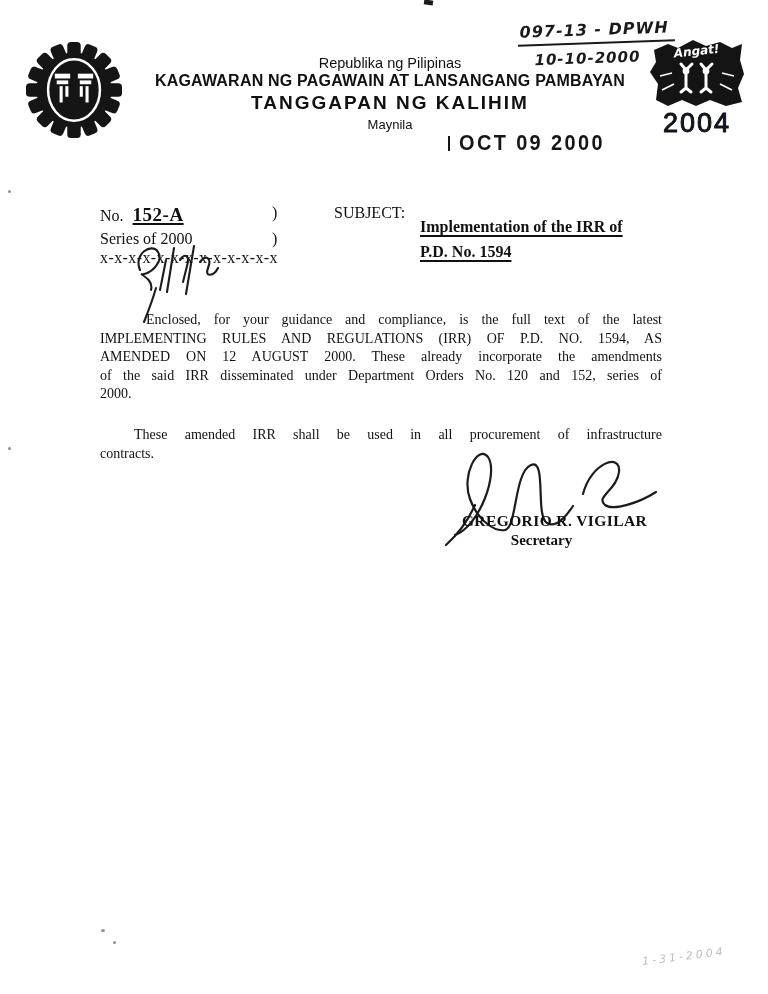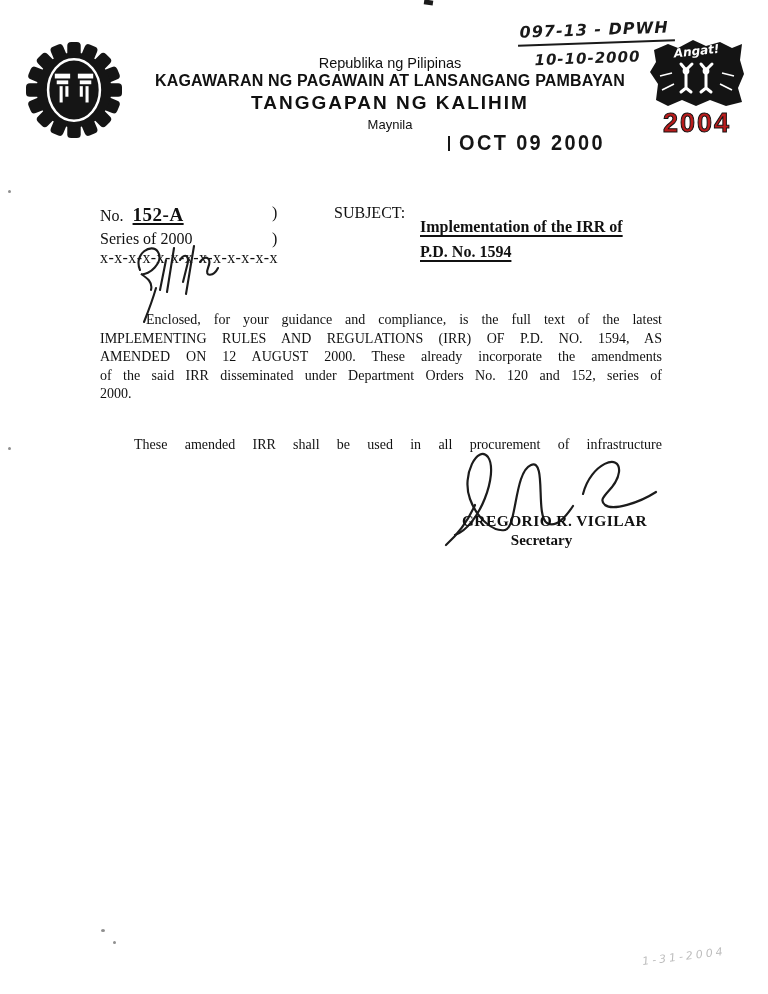--- a/index.html
+++ b/index.html
@@ -23,8 +23,8 @@
   .seal{position:absolute;left:26px;top:42px;}
   .angat{position:absolute;left:646px;top:40px;width:102px;text-align:center;}
   .angat .year{
-    font-family:"Liberation Sans",sans-serif;font-weight:700;font-size:27px;
-    letter-spacing:2px;color:#b91c1c;line-height:1;margin-top:-2px;
+    font-family:"Liberation Sans",sans-serif;font-weight:400;font-size:27px;
+    letter-spacing:2px;color:#0f172a;line-height:1;margin-top:-2px;
     -webkit-text-stroke:1px #111;
   }
   .hdr{position:absolute;left:12px;top:55px;width:756px;text-align:center;

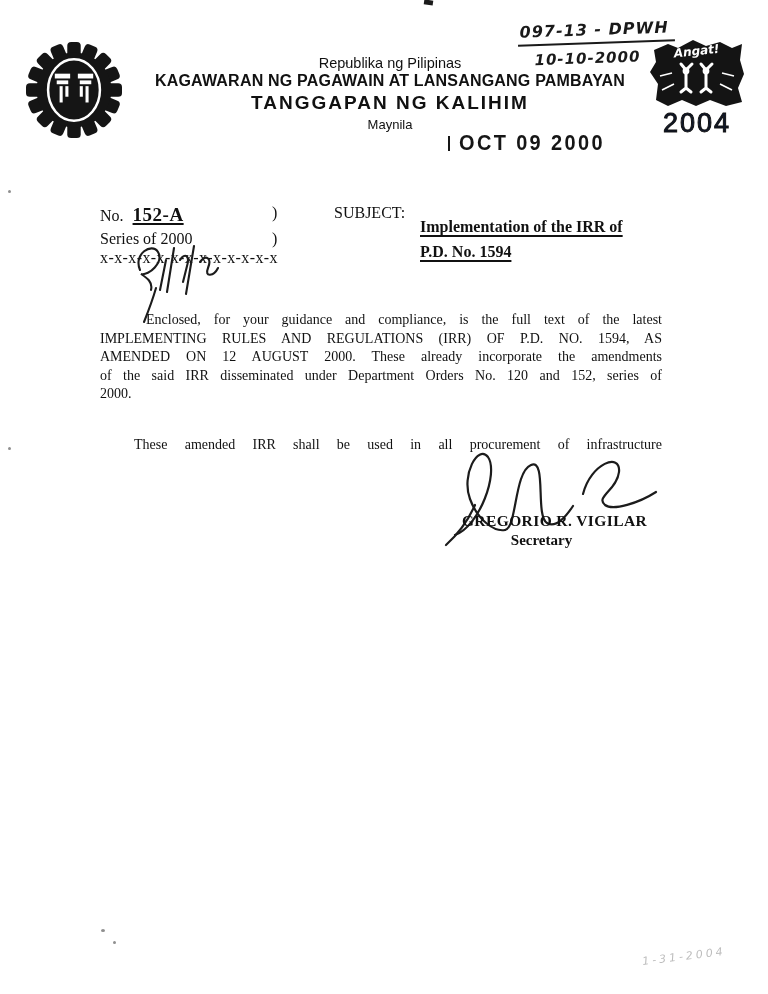--- a/index.html
+++ b/index.html
@@ -60,7 +60,7 @@
   .lastline{text-align:left;}
   .ind1{padding-left:46px;}
   .ind2{padding-left:34px;}
-  .para2{margin-top:32px;}
+  .para2{margin-top:22px;}
   
   .sig-ink{position:absolute;left:441px;top:447px;pointer-events:none;}
   .signatory{position:absolute;left:432px;top:512px;width:245px;text-align:center;}

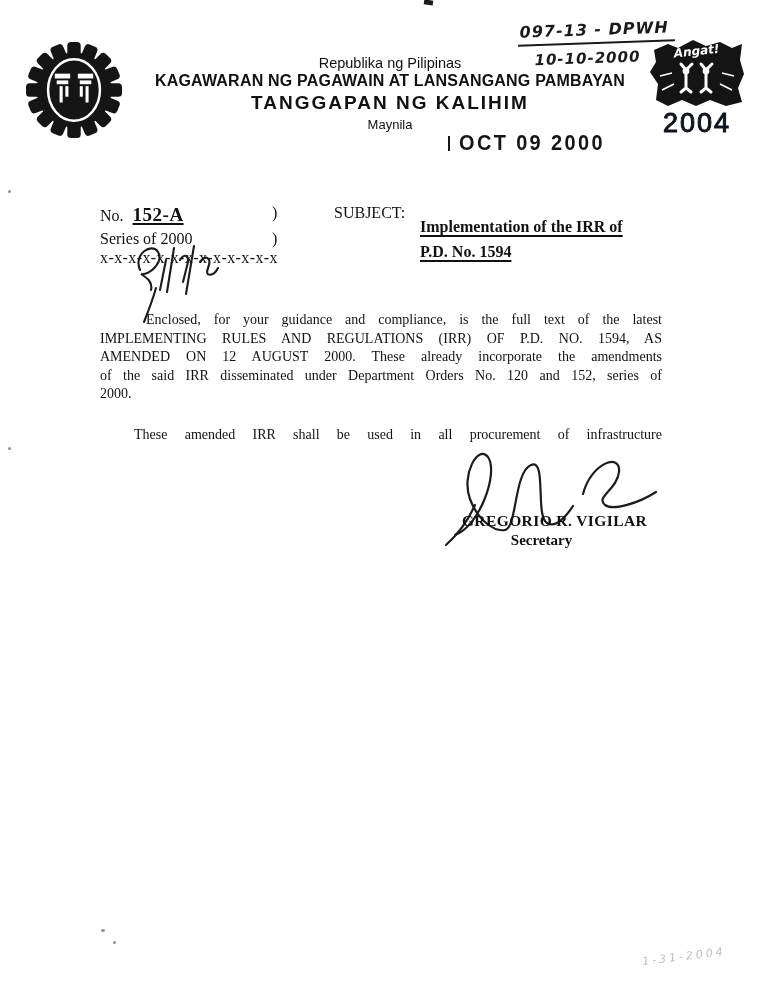--- a/index.html
+++ b/index.html
@@ -194,6 +194,7 @@
     </div>
     <div class="para2">
       <div class="jline ind2">These amended IRR shall be used in all procurement of infrastructure</div>
+      <div class="lastline">contracts.</div>
     </div>
   </div>
 

